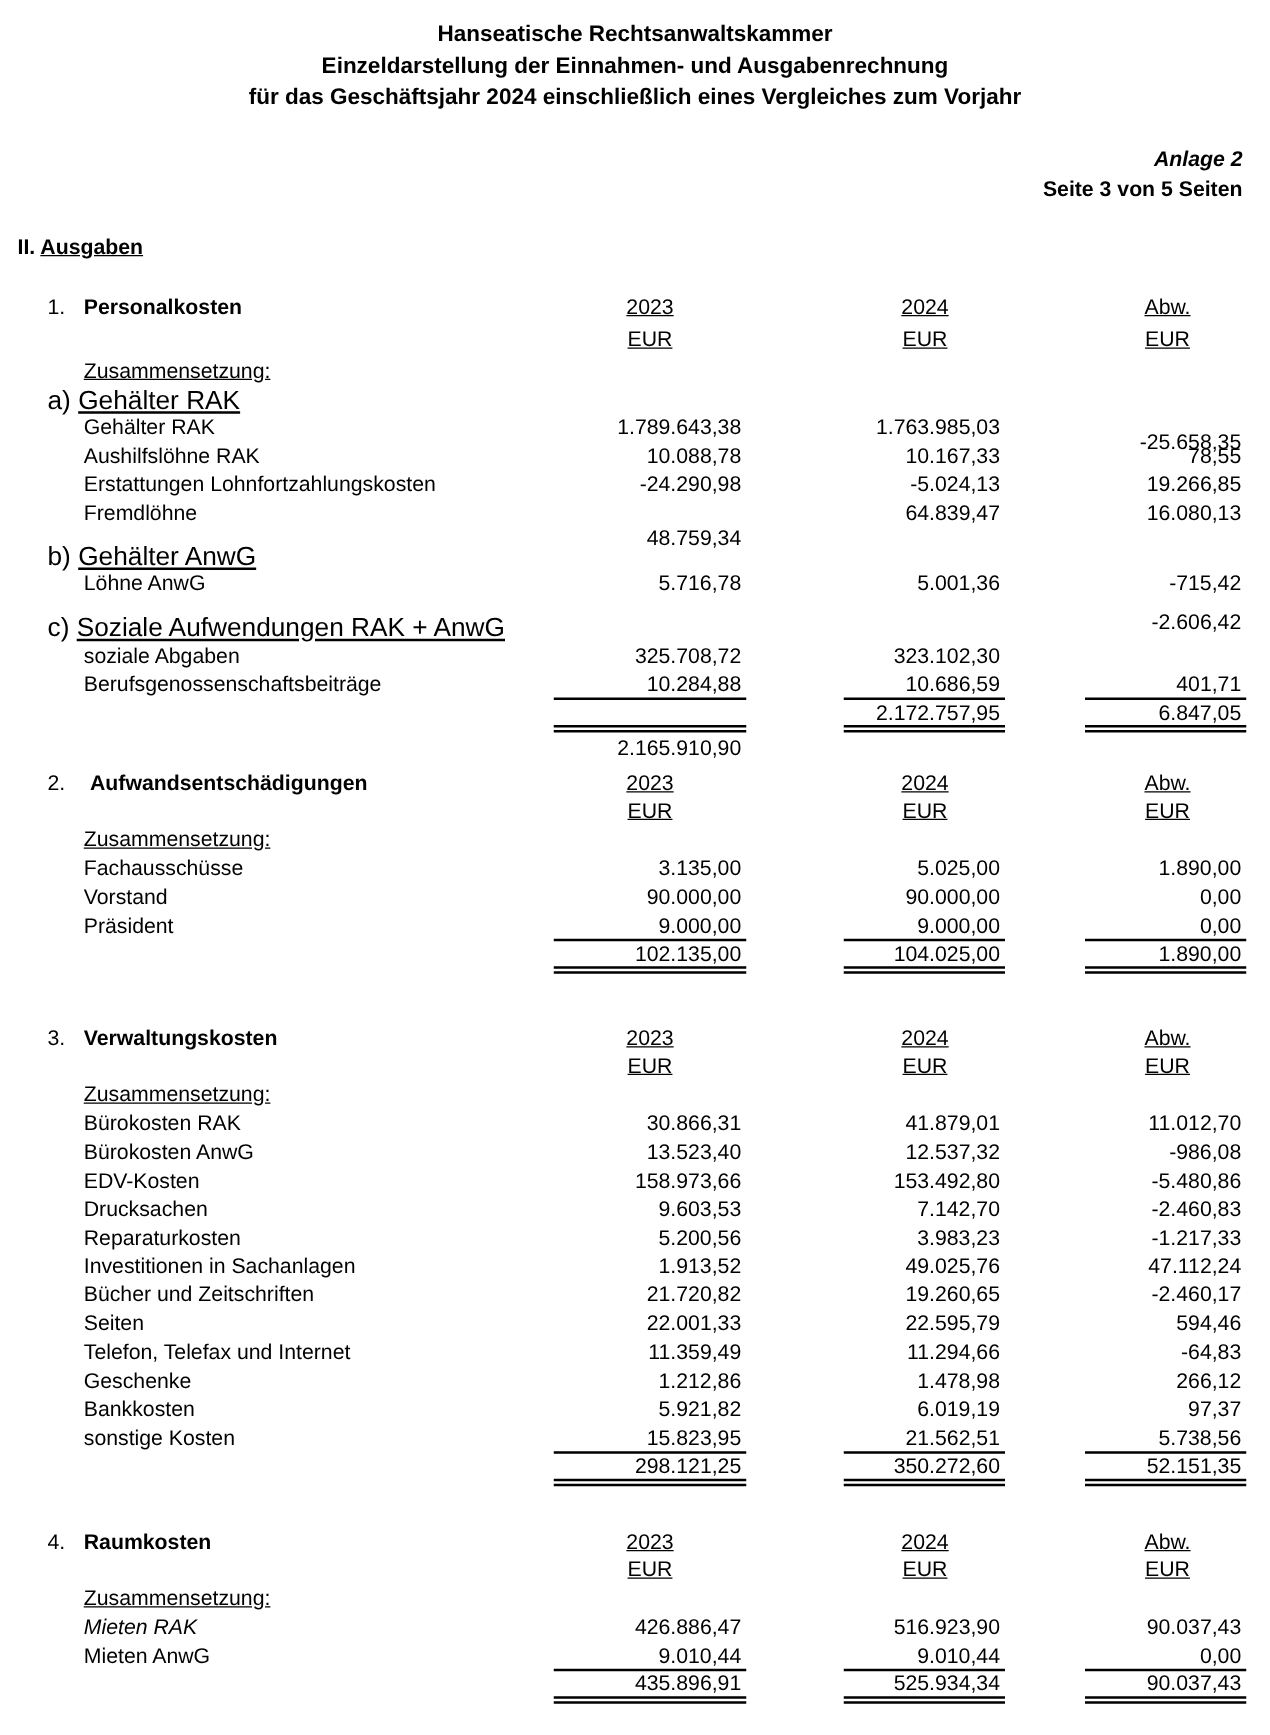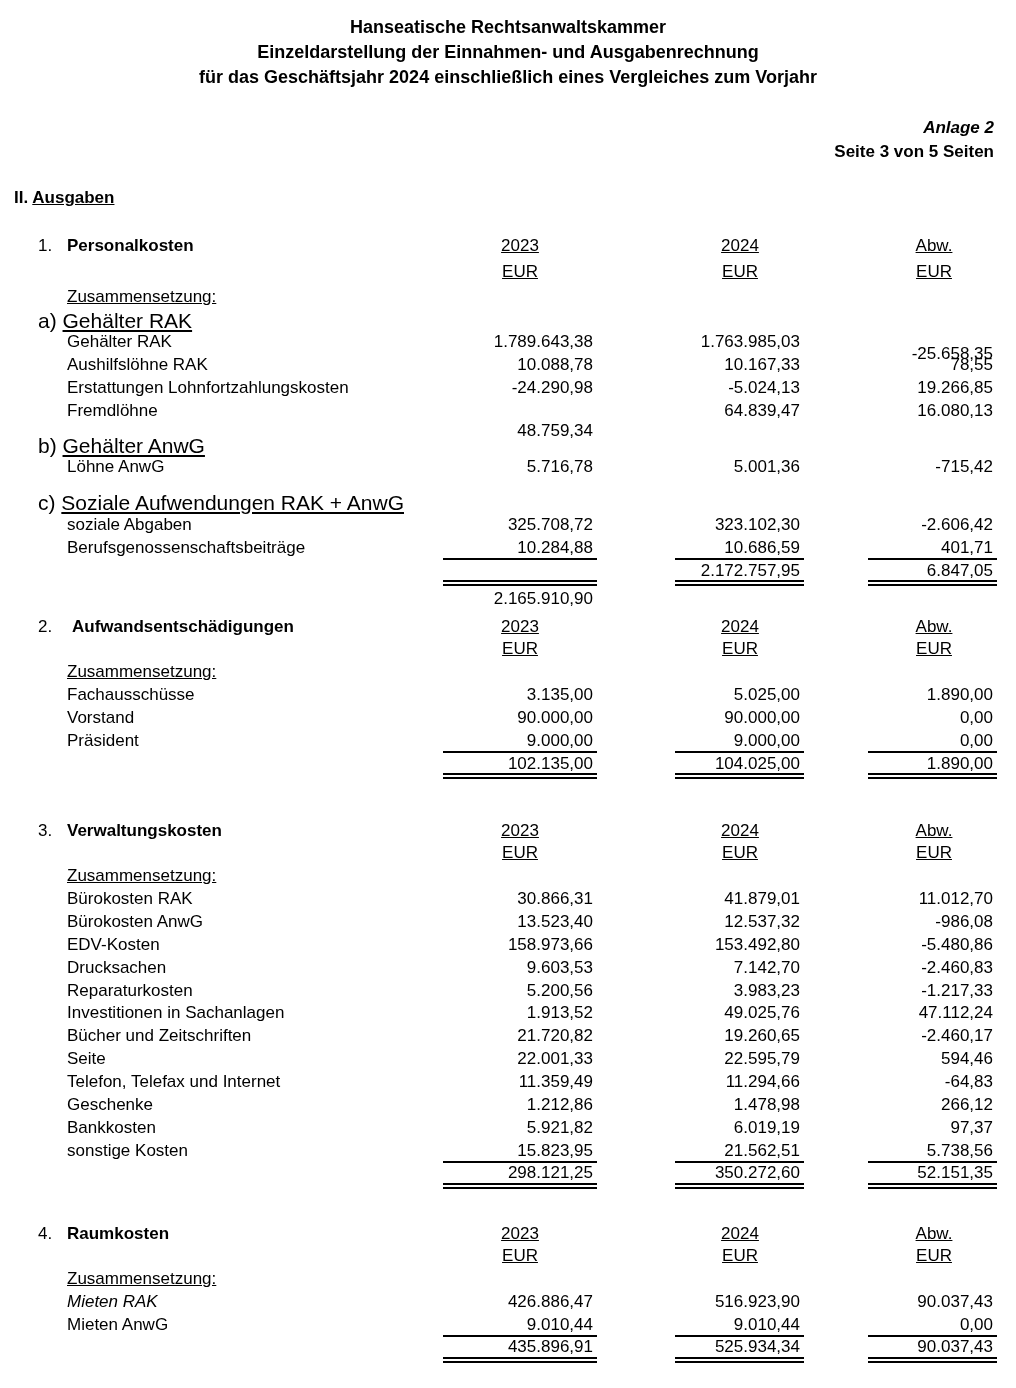--- a/index.html
+++ b/index.html
@@ -103,7 +103,7 @@
     <div class="abs lbl" style="top:515px;">soziale Abgaben</div>
     <div class="abs v v1" style="top:515px;">325.708,72</div>
     <div class="abs v v2" style="top:515px;">323.102,30</div>
-    <div class="abs v v3" style="top:515px;">-2.606,42</div>
+    <div class="abs v v3" style="top:488px;">-2.606,42</div>
   </div>
   <div>
     <div class="abs lbl" style="top:538px;">Berufsgenossenschaftsbeiträge</div>

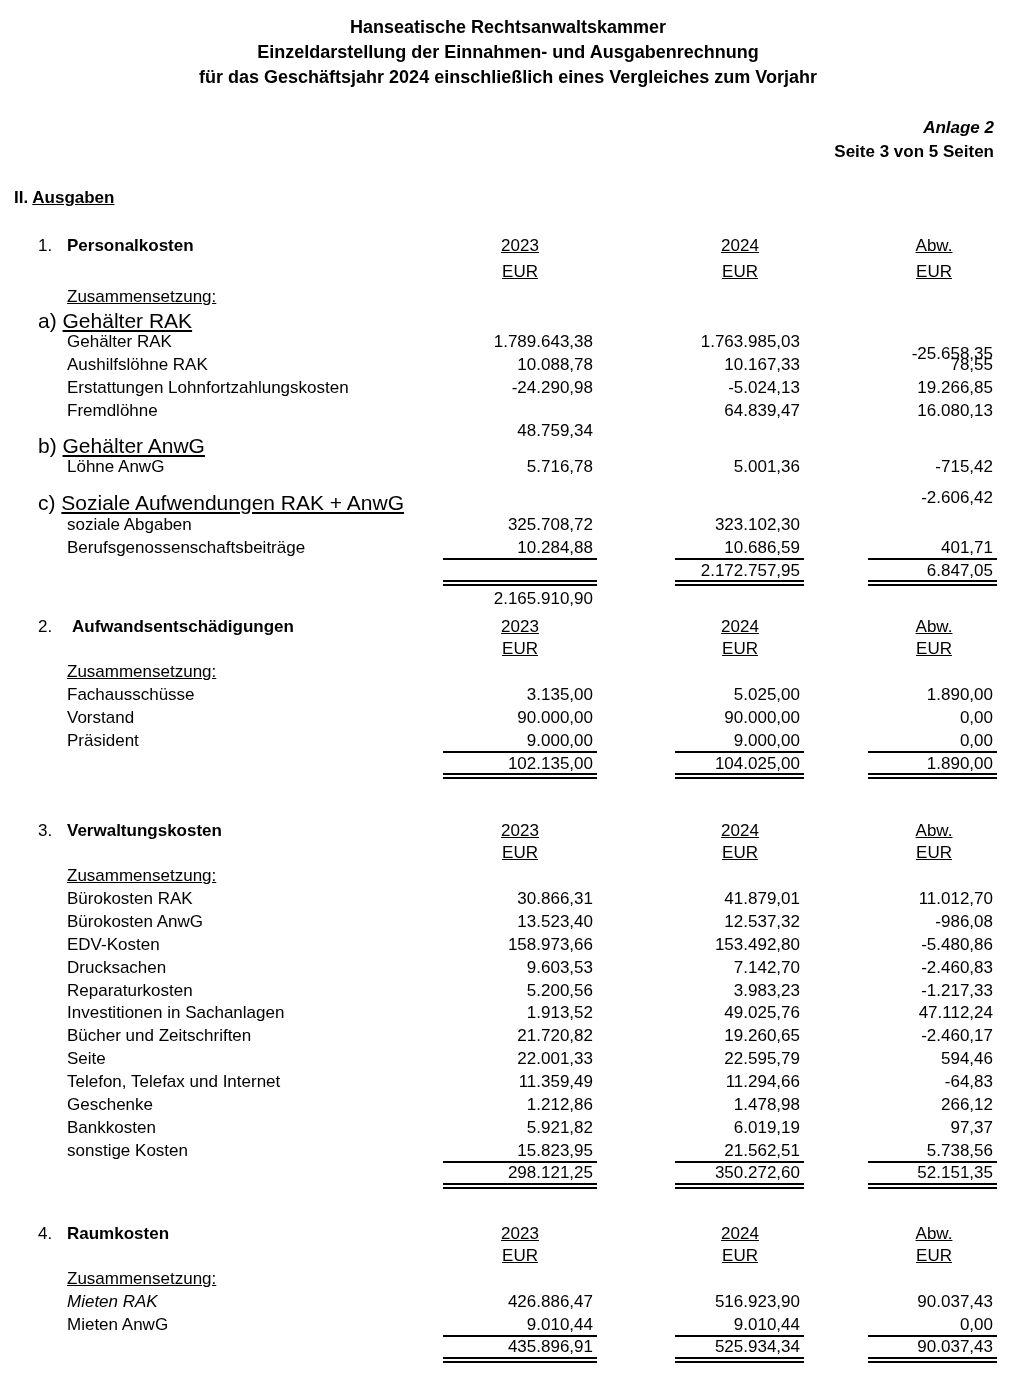--- a/index.html
+++ b/index.html
@@ -222,7 +222,7 @@
     <div class="abs v v3" style="top:1026px;">-2.460,17</div>
   </div>
   <div>
-    <div class="abs lbl" style="top:1049px;">Seite</div>
+    <div class="abs lbl" style="top:1049px;">Seiten</div>
     <div class="abs v v1" style="top:1049px;">22.001,33</div>
     <div class="abs v v2" style="top:1049px;">22.595,79</div>
     <div class="abs v v3" style="top:1049px;">594,46</div>

